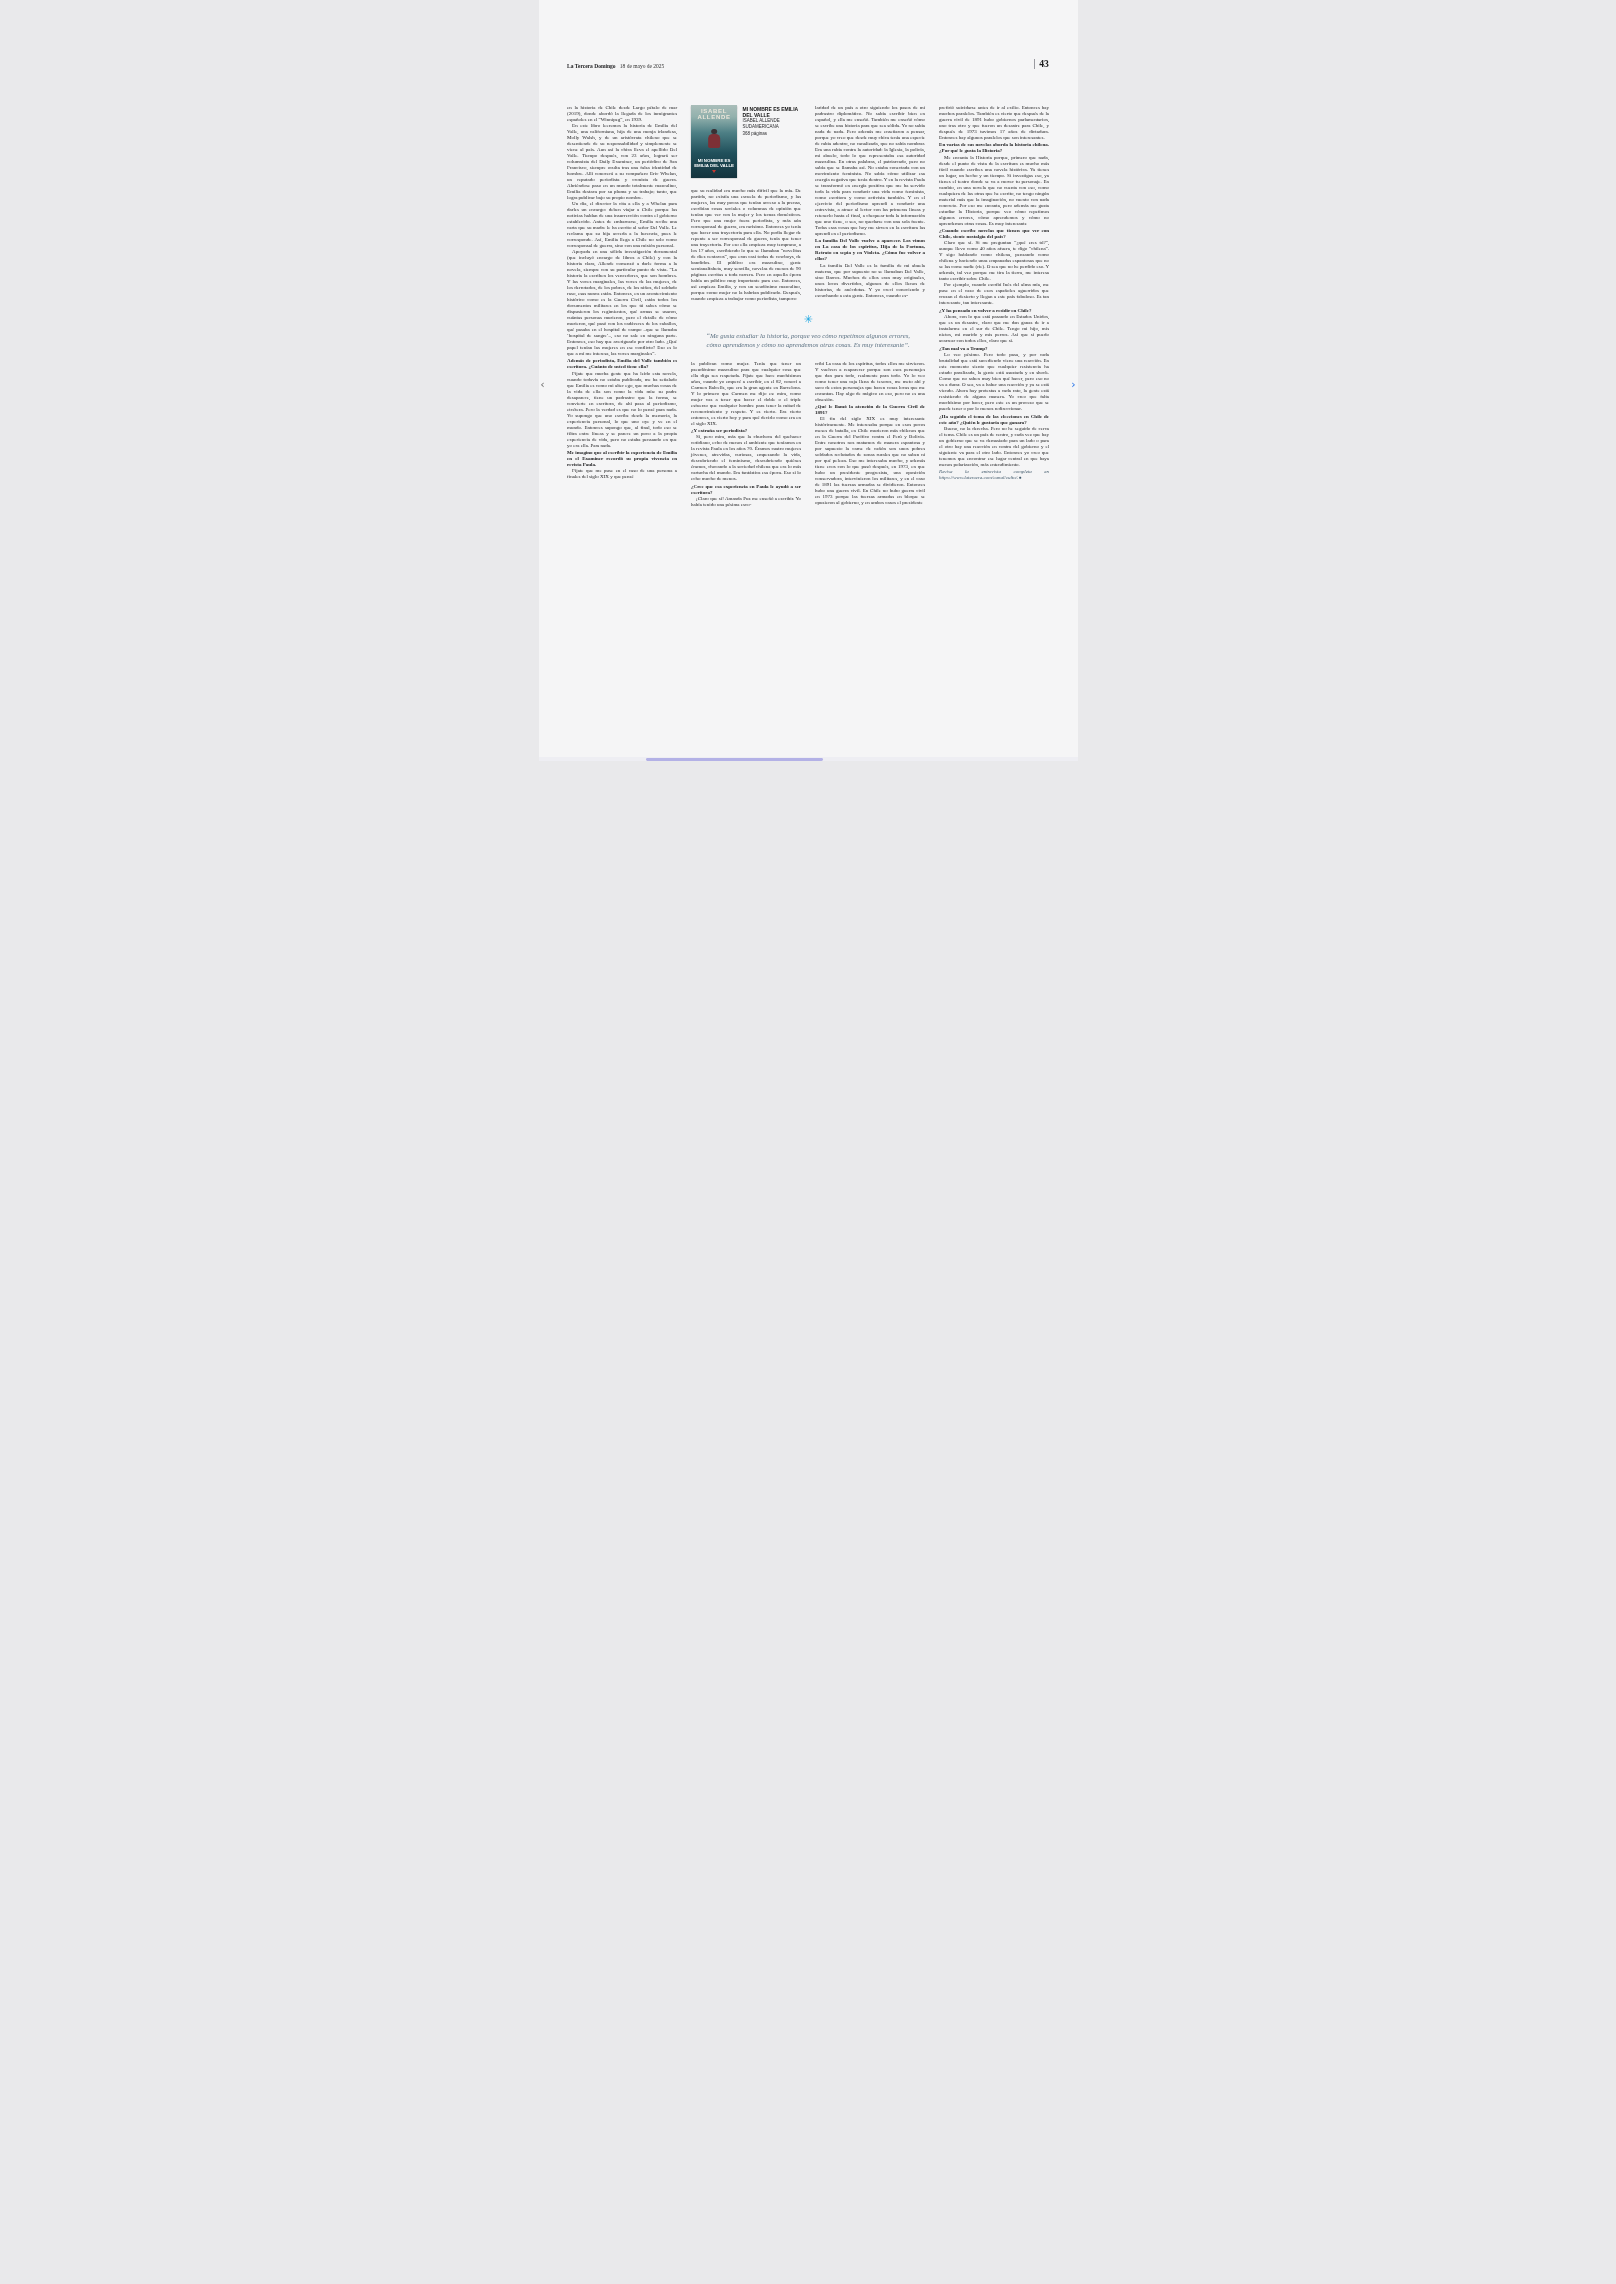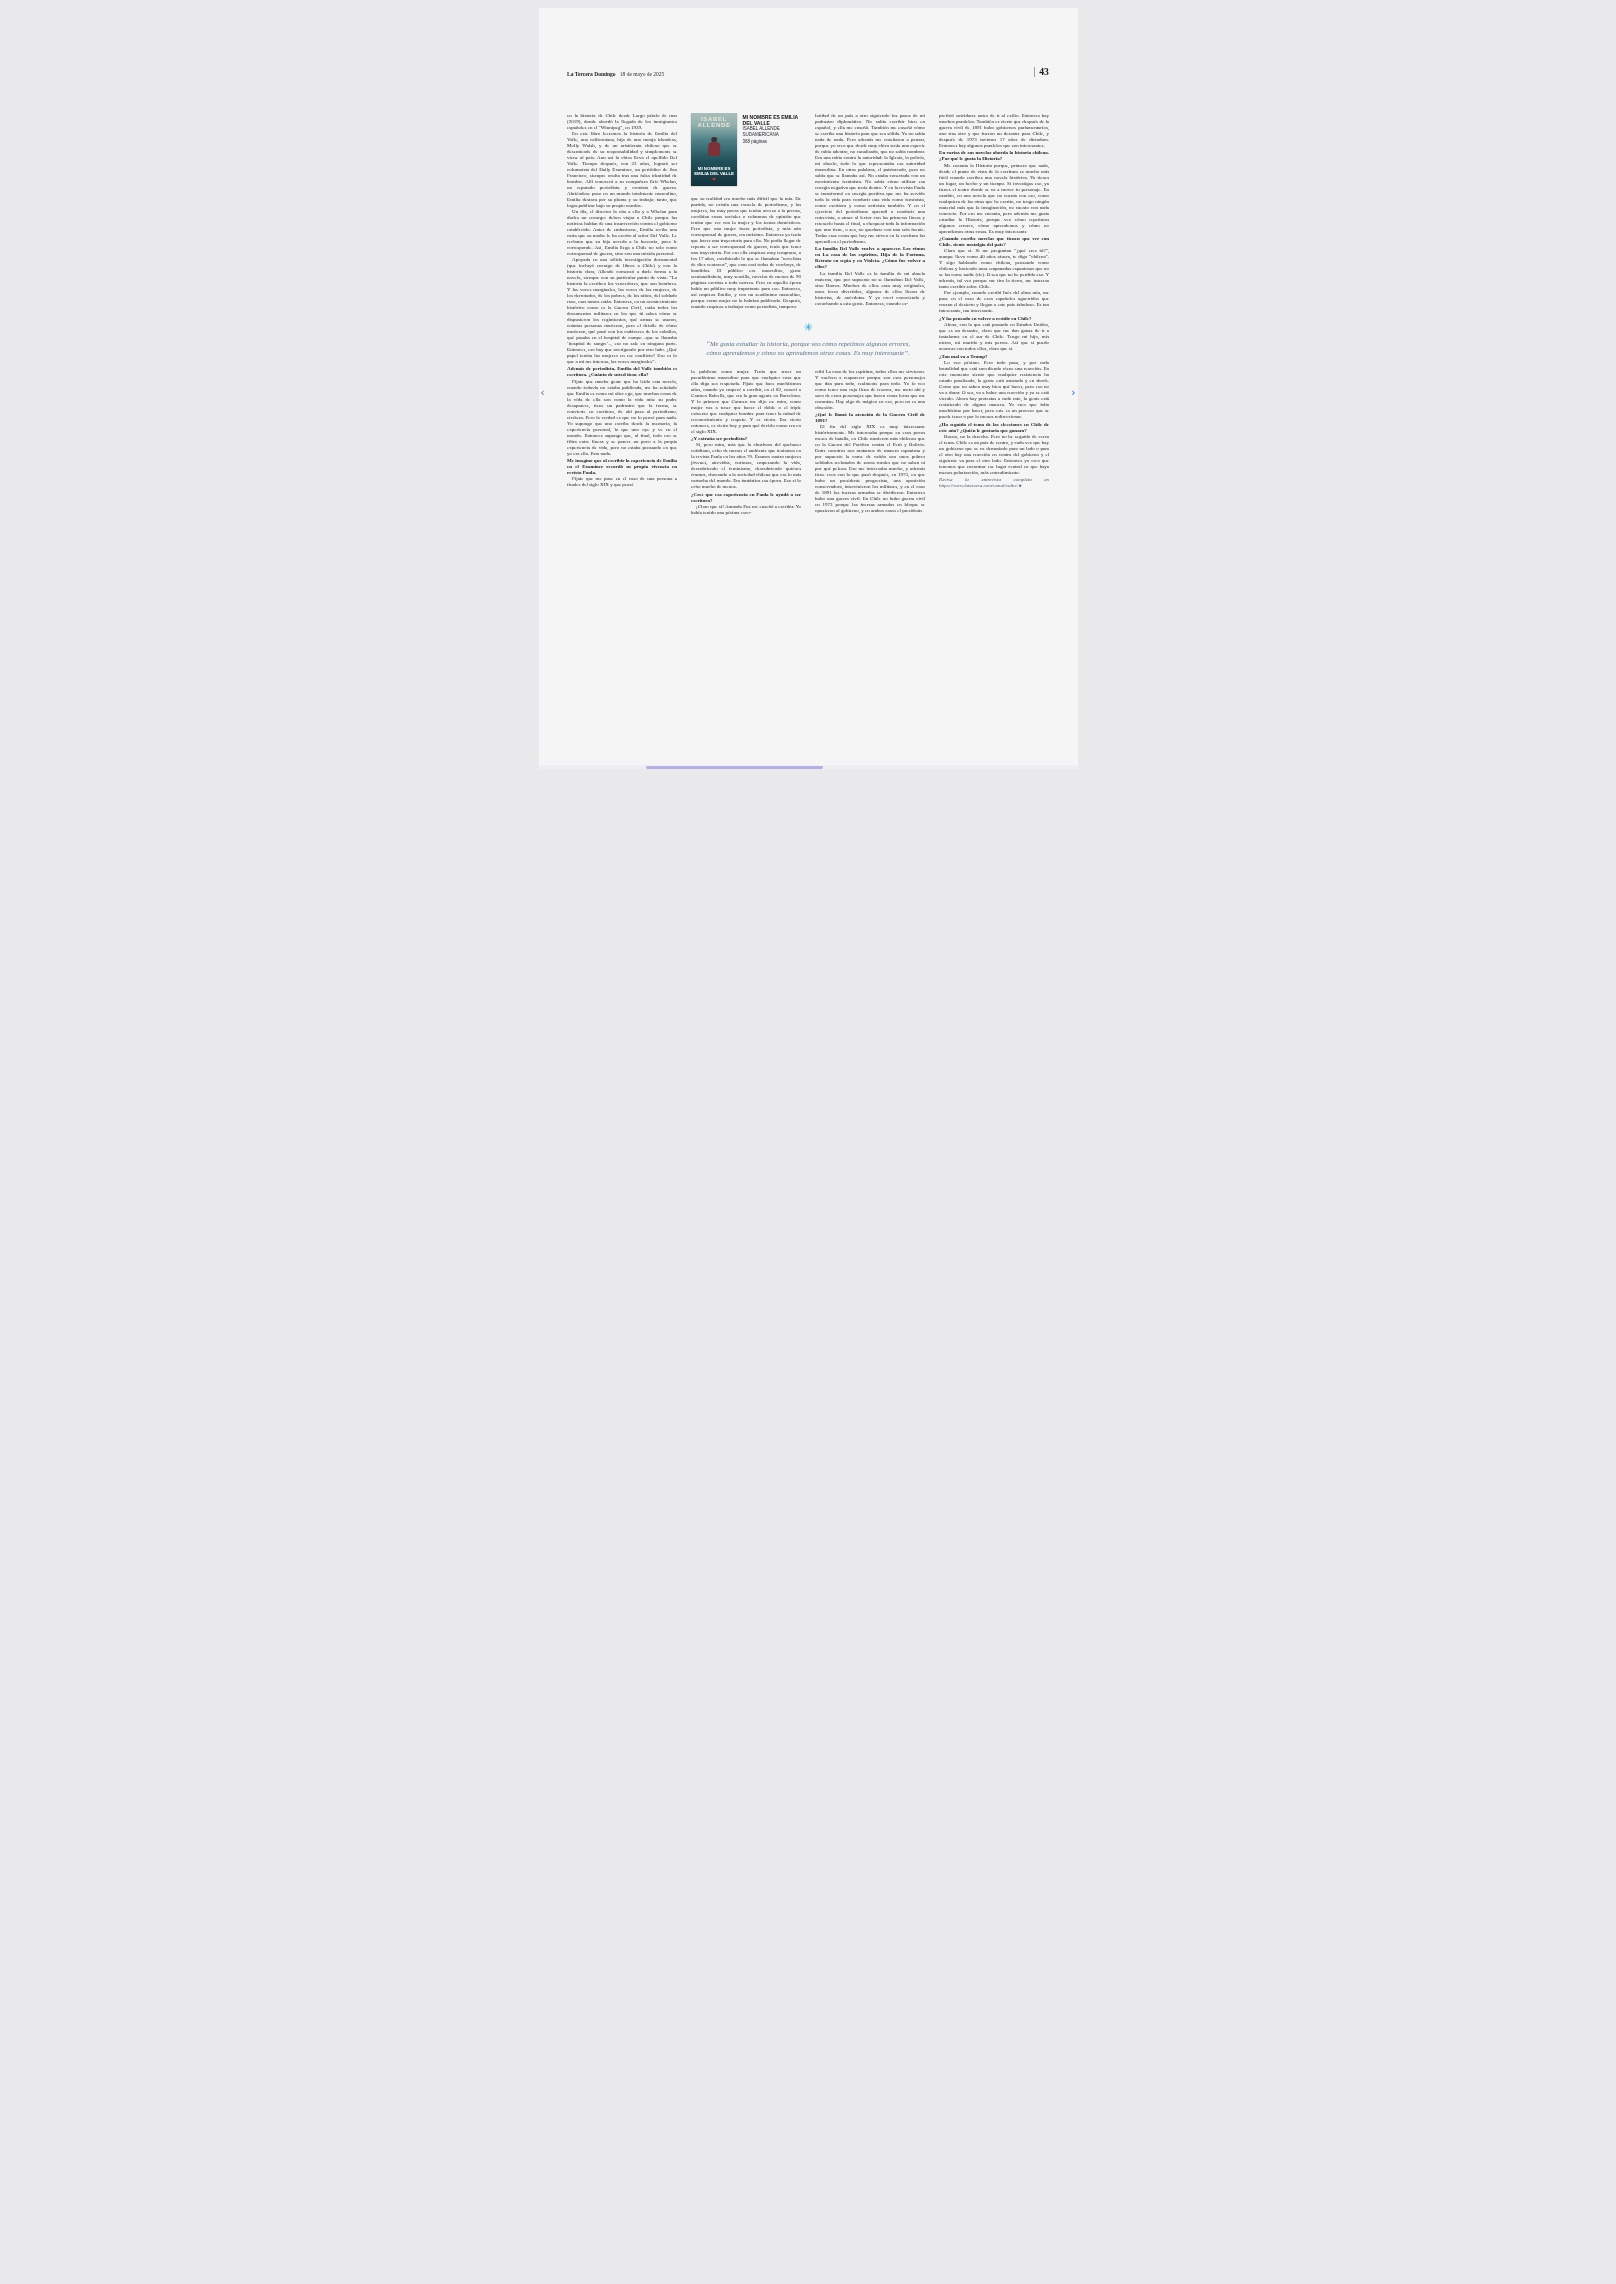--- a/index.html
+++ b/index.html
@@ -4,7 +4,7 @@
 <style>
   html,body{margin:0;padding:0;background:#e9e9eb;}
   body{font-family:"Liberation Serif","DejaVu Serif",serif;color:#1c1c1e;}
-  .sheet{position:relative;width:539px;min-height:761px;margin:8px auto;background:#f5f5f6;box-sizing:border-box;padding:0 28.6px;}
+  .sheet{position:relative;width:539px;min-height:761px;margin:0 auto;background:#f5f5f6;box-sizing:border-box;padding:0 28.6px;}
   
   .masthead{display:flex;justify-content:space-between;align-items:flex-end;padding-top:59px;}
   .mast-left{font-size:5.5px;}

